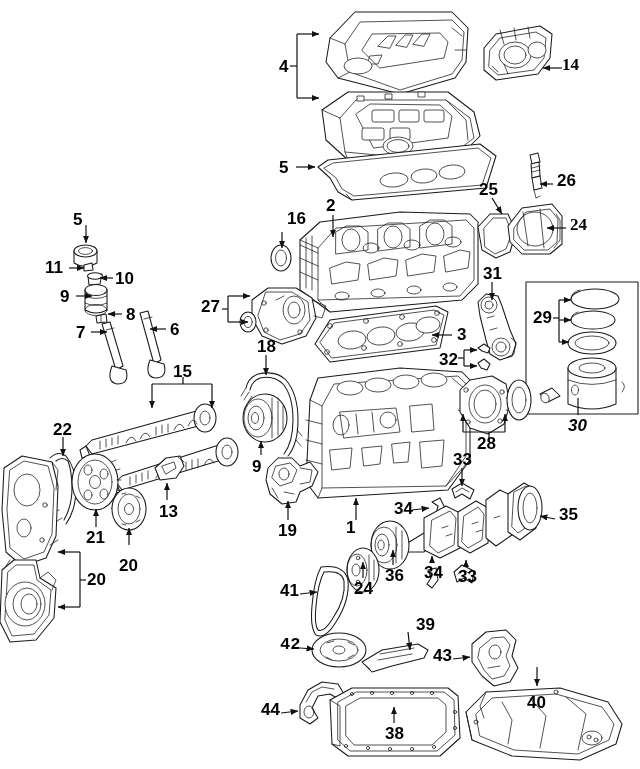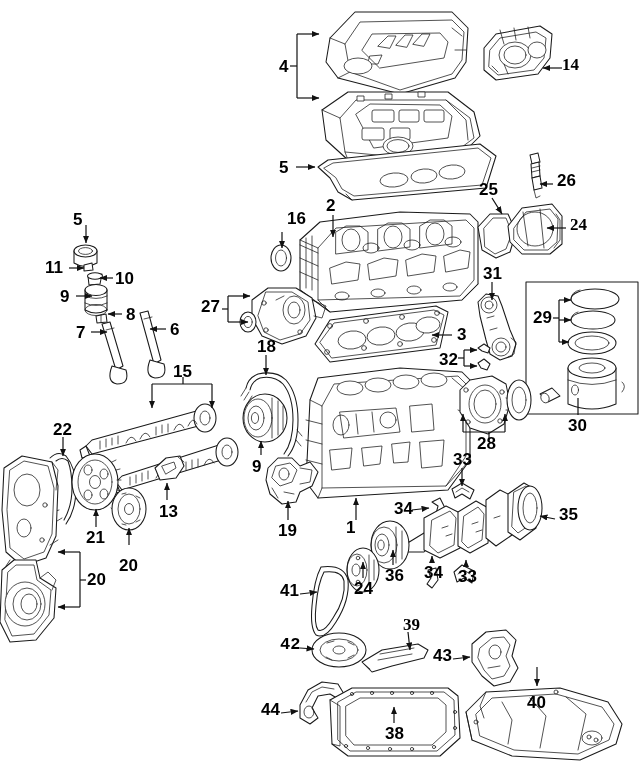--- a/index.html
+++ b/index.html
@@ -682,7 +682,7 @@
   <div class="callout-label" style="left:201px; top:298px;">27</div>
   <div class="callout-label" style="left:477px; top:435px;">28</div>
   <div class="callout-label" style="left:533px; top:309px;">29</div>
-  <div class="callout-label" style="left:568px; top:417px;">30</div>
+  <div class="callout-label" style="left:568px; top:417px;font-style:italic;">30</div>
   <div class="callout-label" style="left:483px; top:265px;">31</div>
   <div class="callout-label" style="left:439px; top:351px;">32</div>
   <div class="callout-label" style="left:453px; top:451px;">33</div>

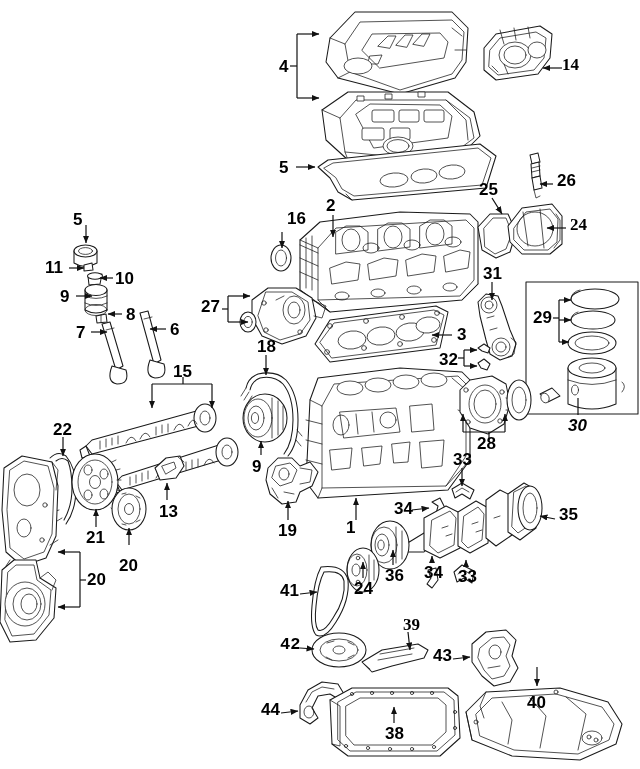--- a/index.html
+++ b/index.html
@@ -691,7 +691,7 @@
   <div class="callout-label" style="left:385px; top:567px;text-align:right;">36</div>
   <div class="callout-label" style="left:354px; top:580px;">24</div>
   <div class="callout-label" style="left:385px; top:725px;">38</div>
-  <div class="callout-label" style="left:403px; top:616px;font-family:Liberation Serif, serif;">39</div>
+  <div class="callout-label" style="left:416px; top:616px;">39</div>
   <div class="callout-label" style="left:527px; top:650px;margin-top:44px;">40</div>
   <div class="callout-label" style="left:280px; top:582px;">41</div>
   <div class="callout-label" style="left:280px; top:636px;font-family:Liberation Mono, monospace;">42</div>

